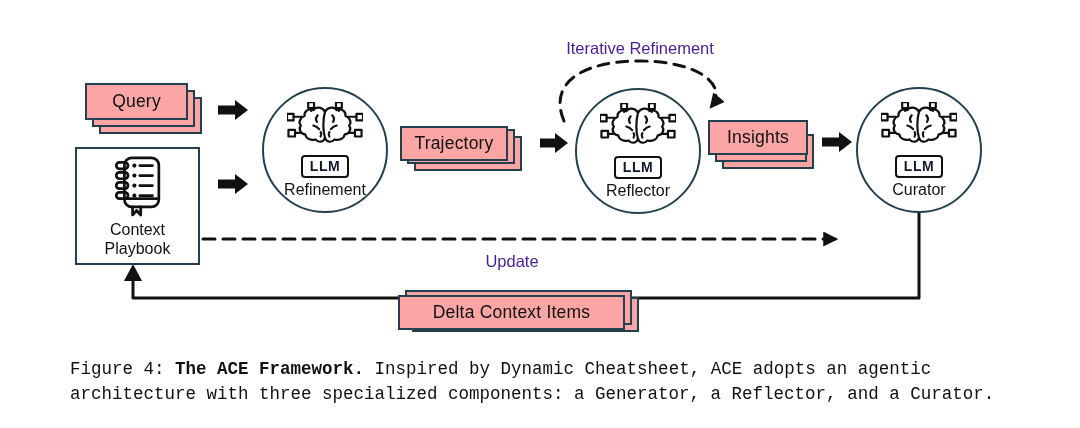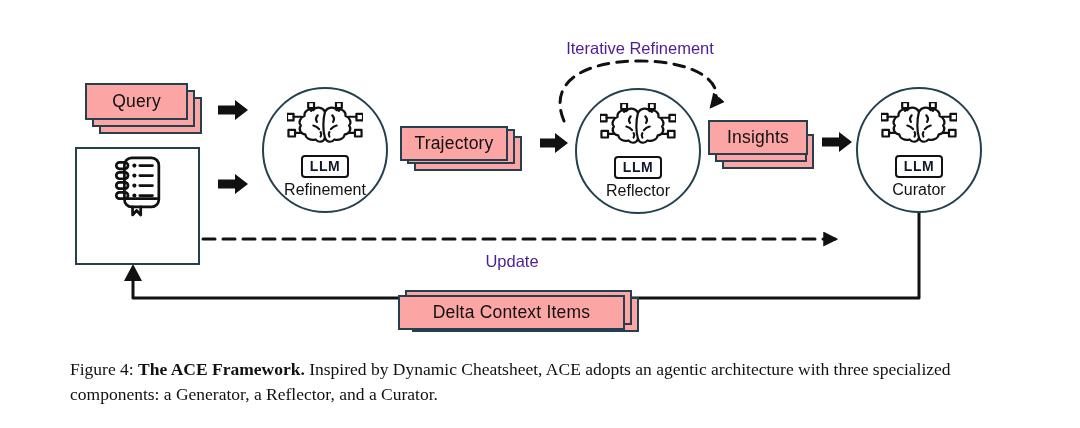--- a/index.html
+++ b/index.html
@@ -103,6 +103,10 @@
         <circle cx="28" cy="44.5" r="2.3" class="fillink"></circle>
         <path d="M34,11.5 H48 M34,22.5 H48 M34,33.5 H48 M34,44.5 H48" class="ink"></path>
       </svg>
+      <div class="pb-label">
+        <div>Context</div>
+        <div>Playbook</div>
+      </div>
     </div>
 
     <svg width="0" height="0" style="position:absolute" aria-hidden="true">

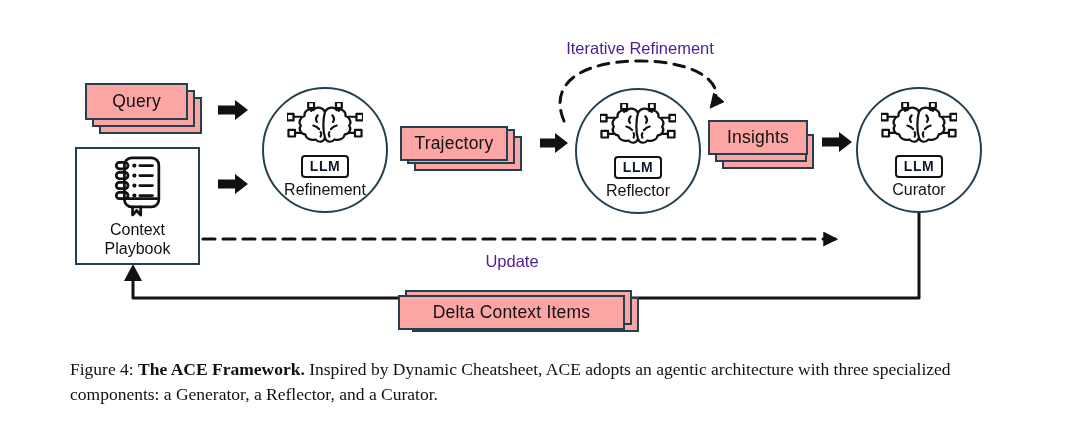--- a/index.html
+++ b/index.html
@@ -33,7 +33,7 @@
 
   
   #caption{position:absolute;left:70px;top:357px;width:962px;margin:0;
-           font-family:Liberation Serif, serif;font-size:17.5px;line-height:25px;color:#111;}
+           font-family:Liberation Mono, monospace;font-size:17.5px;line-height:25px;color:#111;}
 
   svg .ink{stroke:#111;fill:none;stroke-width:3;stroke-linecap:round;stroke-linejoin:round;}
   svg .fillink{fill:#111;stroke:none;}

